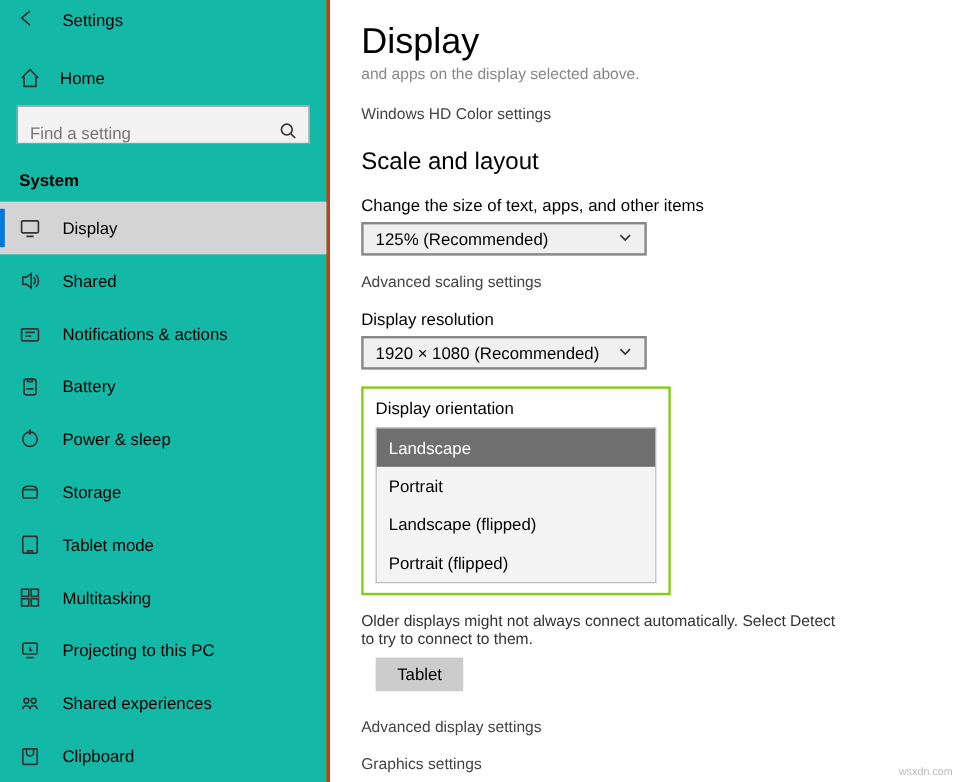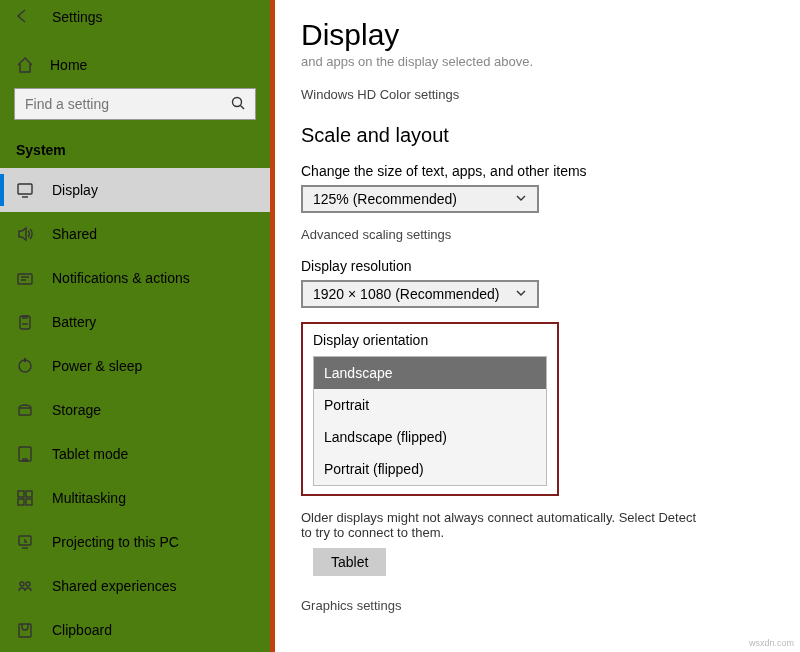--- a/index.html
+++ b/index.html
@@ -18,8 +18,8 @@
       width: 275px;
       min-width: 275px;
       height: 100%;
-      background: #4d7c0f;
-      border-right: 5px solid #c2410c;
+      background: #14b8a6;
+      border-right: 3px solid #c2410c;
       display: flex;
       flex-direction: column;
       position: relative;

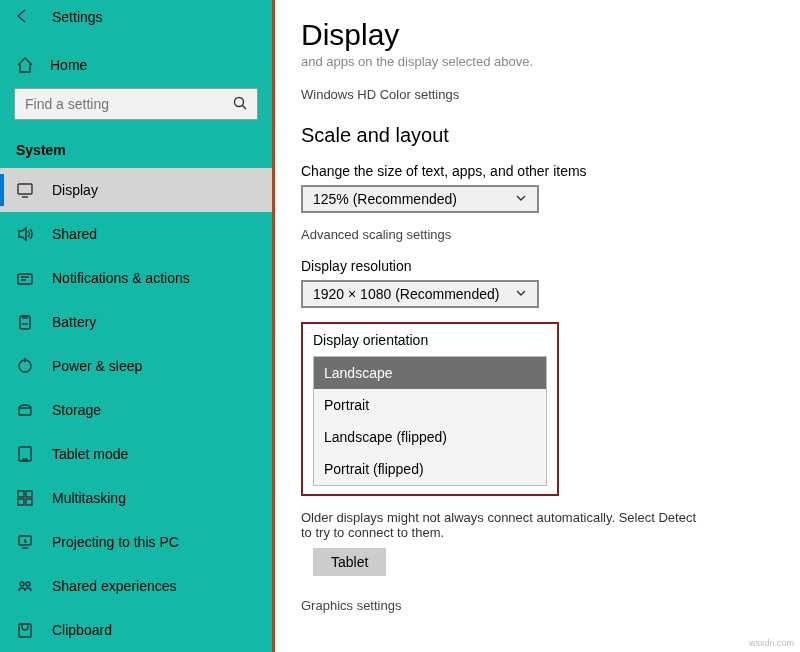--- a/index.html
+++ b/index.html
@@ -54,7 +54,7 @@
       background: #f2f2f2;
       border: 1px solid #999;
       display: flex;
-      align-items: center;
+      align-items: flex-end;
       justify-content: space-between;
       padding: 0 10px;
       cursor: text;

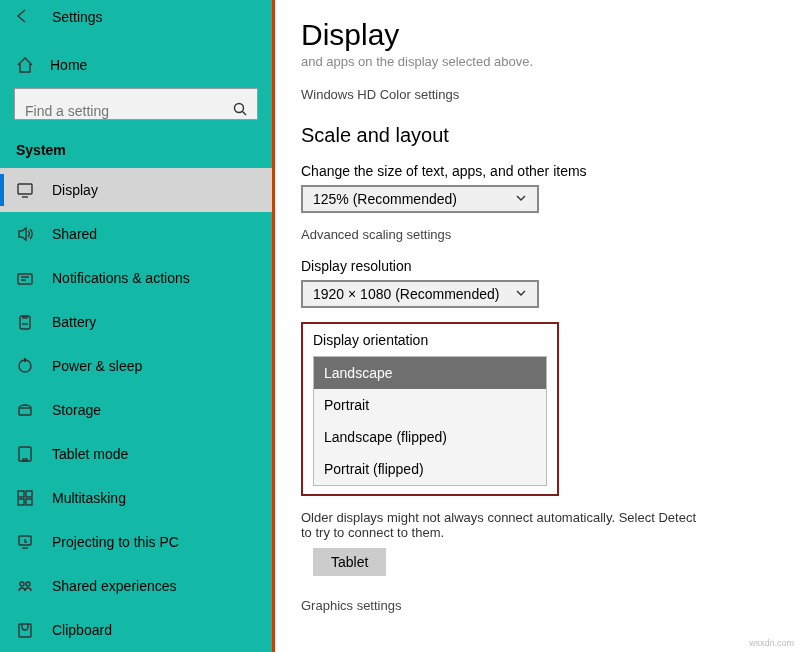--- a/index.html
+++ b/index.html
@@ -163,7 +163,7 @@
       cursor: pointer;
     }
     .highlight-box {
-      border: 2px solid #7f1d1d;
+      border: 2px solid #84cc16;
       padding: 8px 10px 8px 10px;
       width: 258px;
       margin-bottom: 14px;

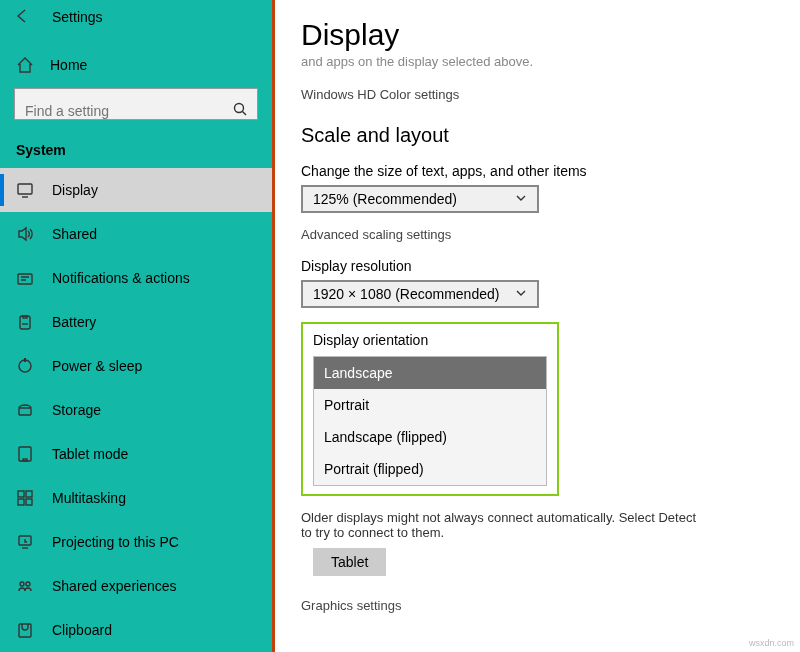--- a/index.html
+++ b/index.html
@@ -393,6 +393,7 @@
   <div class="desc-text">Older displays might not always connect automatically. Select Detect to try to connect to them.</div>
   <button class="detect-btn">Tablet</button>
 
+  <div class="link-row">Advanced display settings</div>
   <div class="link-row" style="margin-bottom:4px">Graphics settings</div>
 
   <div class="watermark">wsxdn.com</div>

